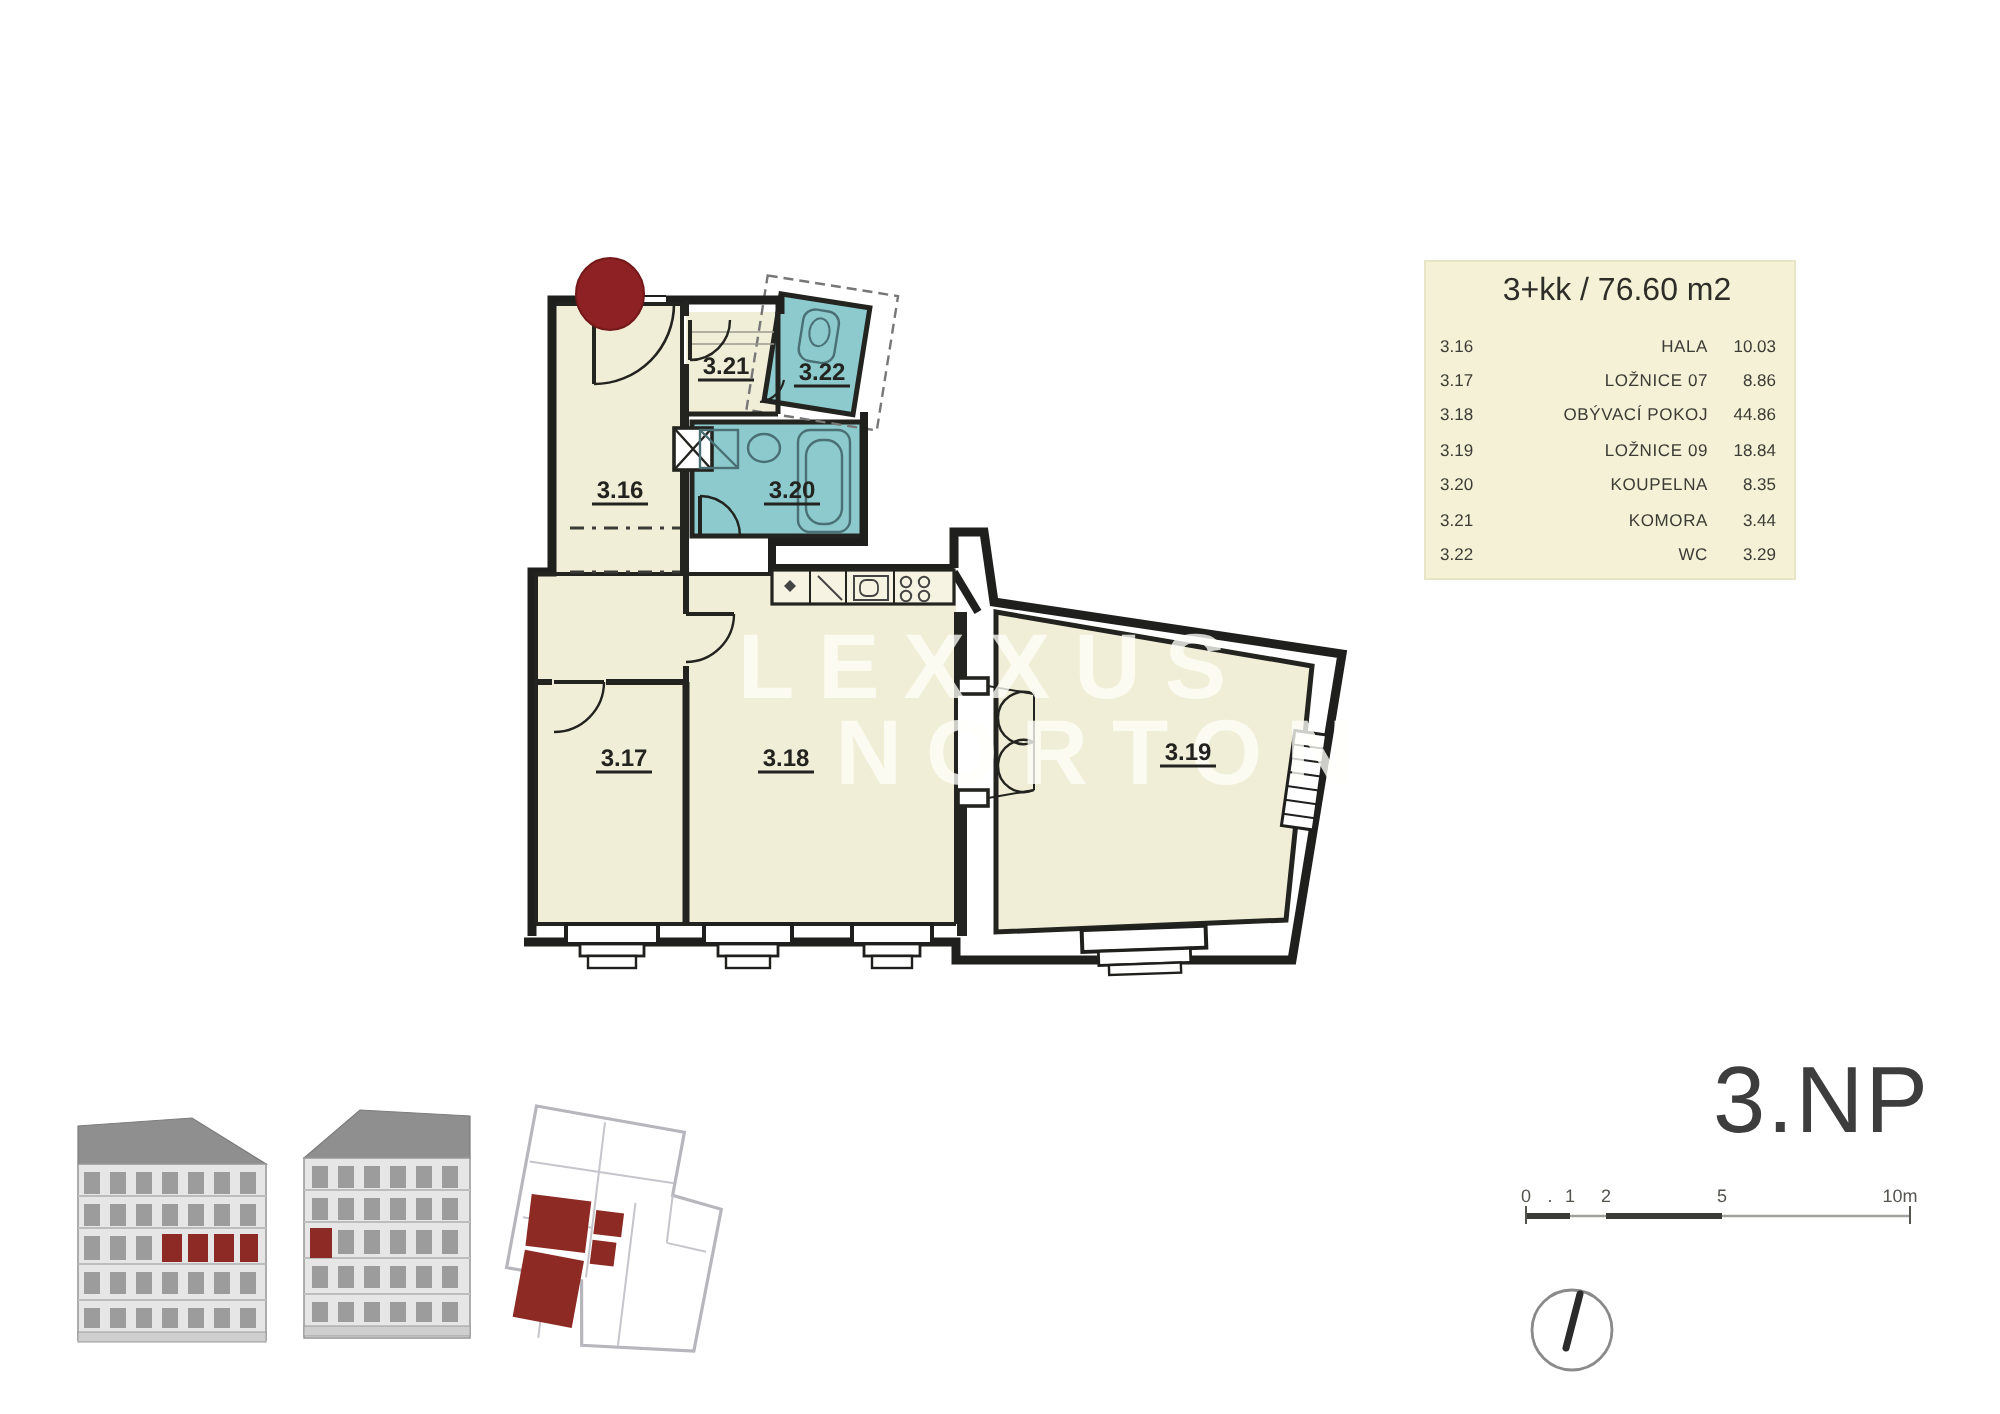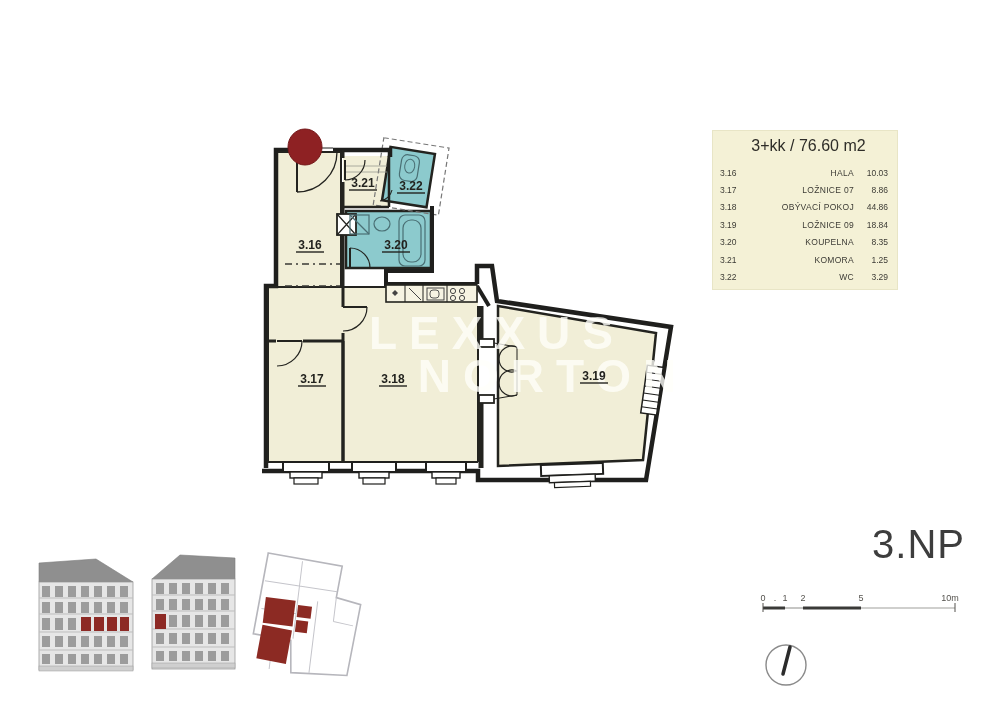--- a/index.html
+++ b/index.html
@@ -340,7 +340,7 @@
       <div class="row">
         <span class="code">3.21</span>
         <span class="nm">KOMORA</span>
-        <span class="area">1.25</span>
+        <span class="area">3.44</span>
       </div>
       <div class="row">
         <span class="code">3.22</span>

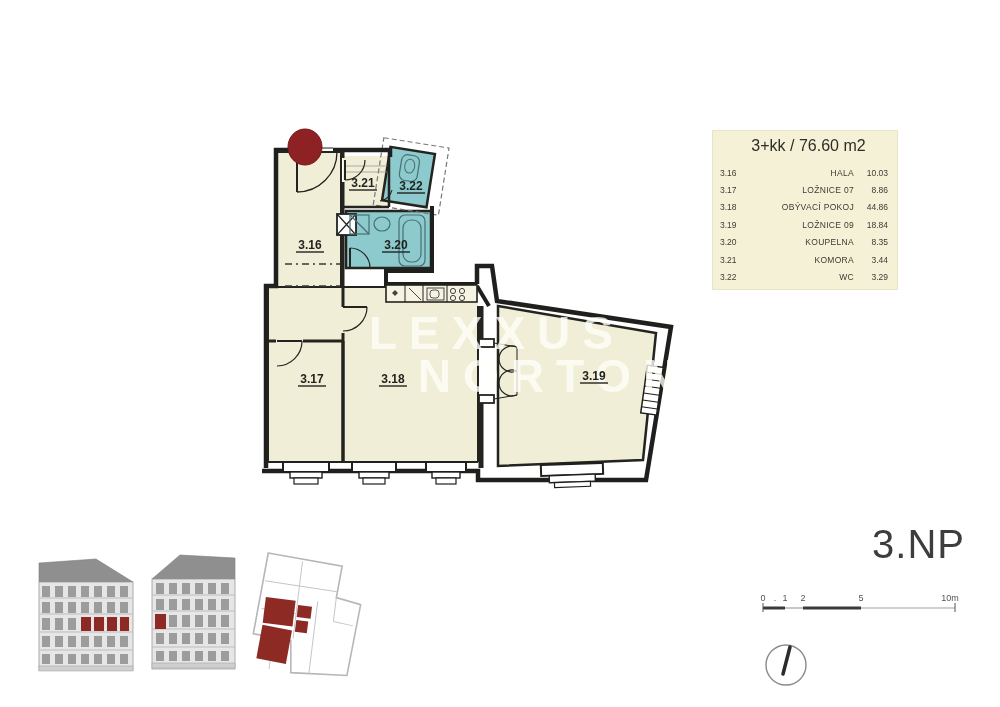--- a/index.html
+++ b/index.html
@@ -23,7 +23,7 @@
 
   
   .floor-label{position:absolute;left:838px;top:522px;width:127px;text-align:right;
-               font-size:40px;color:#3d3d3d;letter-spacing:1px;}
+               font-size:47px;color:#3d3d3d;letter-spacing:1px;}
 </style>
 </head>
 <body>

